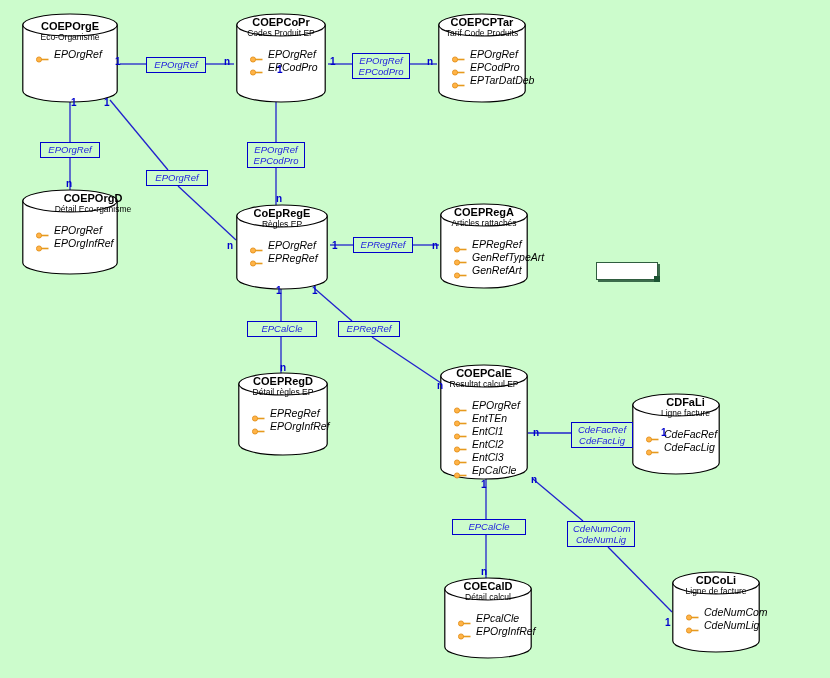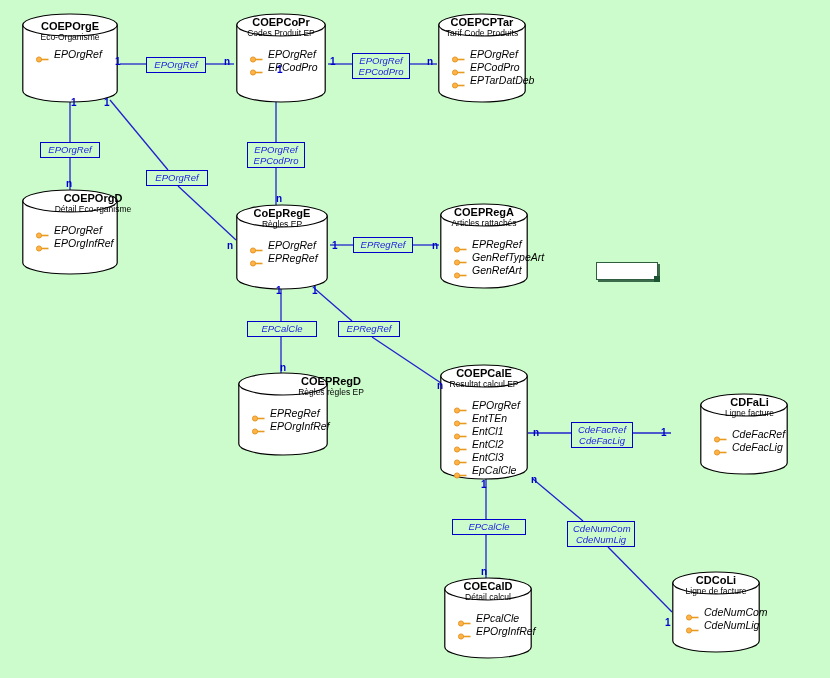--- a/index.html
+++ b/index.html
@@ -319,7 +319,7 @@
           <path d="M0.8,11 L0.8,71 A44.2,11 0 0 0 89.2,71 L89.2,11 Z" fill="#ffffff" stroke="#000000" stroke-width="1.2"></path>
           <ellipse cx="45" cy="11" rx="44.2" ry="11" fill="#ffffff" stroke="#000000" stroke-width="1.2"></ellipse>
         </svg>
-        <div class="ent-head" style="top: 2px; padding-left: 48px;">
+        <div class="ent-head" style="top: 2px;">
           <div class="ent-title">COEPRegD</div>
           <div class="ent-sub">Règles règles EP</div>
         </div>

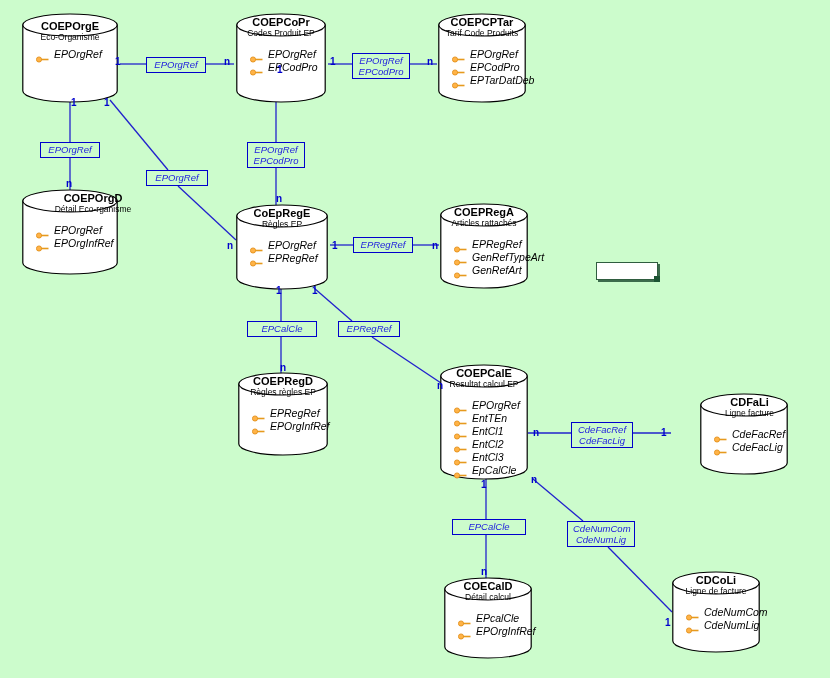--- a/index.html
+++ b/index.html
@@ -321,7 +321,7 @@
         </svg>
         <div class="ent-head" style="top: 2px;">
           <div class="ent-title">COEPRegD</div>
-          <div class="ent-sub">Règles règles EP</div>
+          <div class="ent-sub">Détail règles EP</div>
         </div>
         <div class="fields" style="top: 34px;">
           <div class="field">

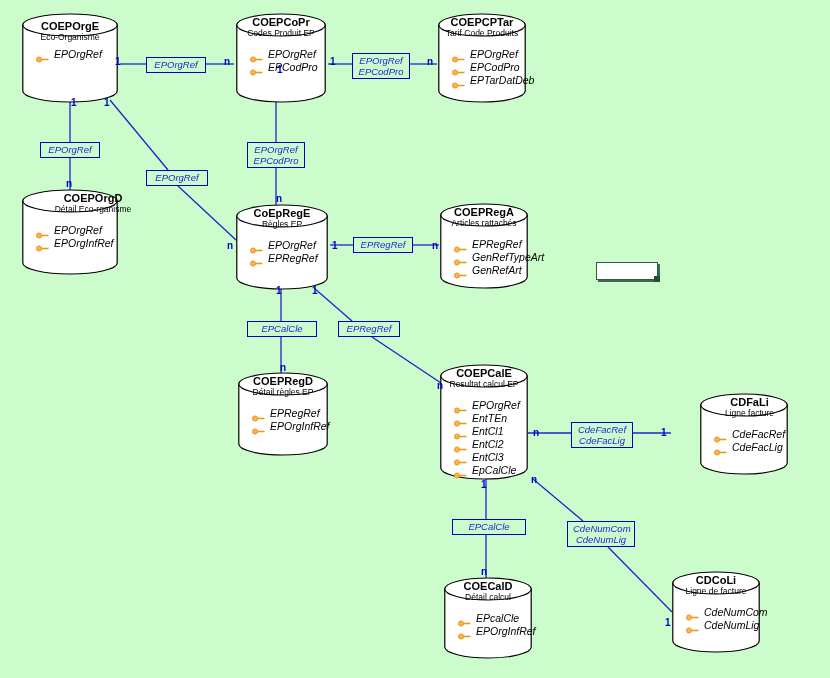--- a/index.html
+++ b/index.html
@@ -394,7 +394,7 @@
           </div>
         </div>
       </div>
-      <div class="entity" style="left: 700px; top: 394px; width: 99px; height: 80px;">
+      <div class="entity" style="left: 632px; top: 394px; width: 99px; height: 80px; padding-left: 8px;">
         <svg class="cyl" width="88" height="80" viewBox="0 0 88 80">
           <path d="M0.8,11 L0.8,69 A43.2,11 0 0 0 87.2,69 L87.2,11 Z" fill="#ffffff" stroke="#000000" stroke-width="1.2"></path>
           <ellipse cx="44" cy="11" rx="43.2" ry="11" fill="#ffffff" stroke="#000000" stroke-width="1.2"></ellipse>

